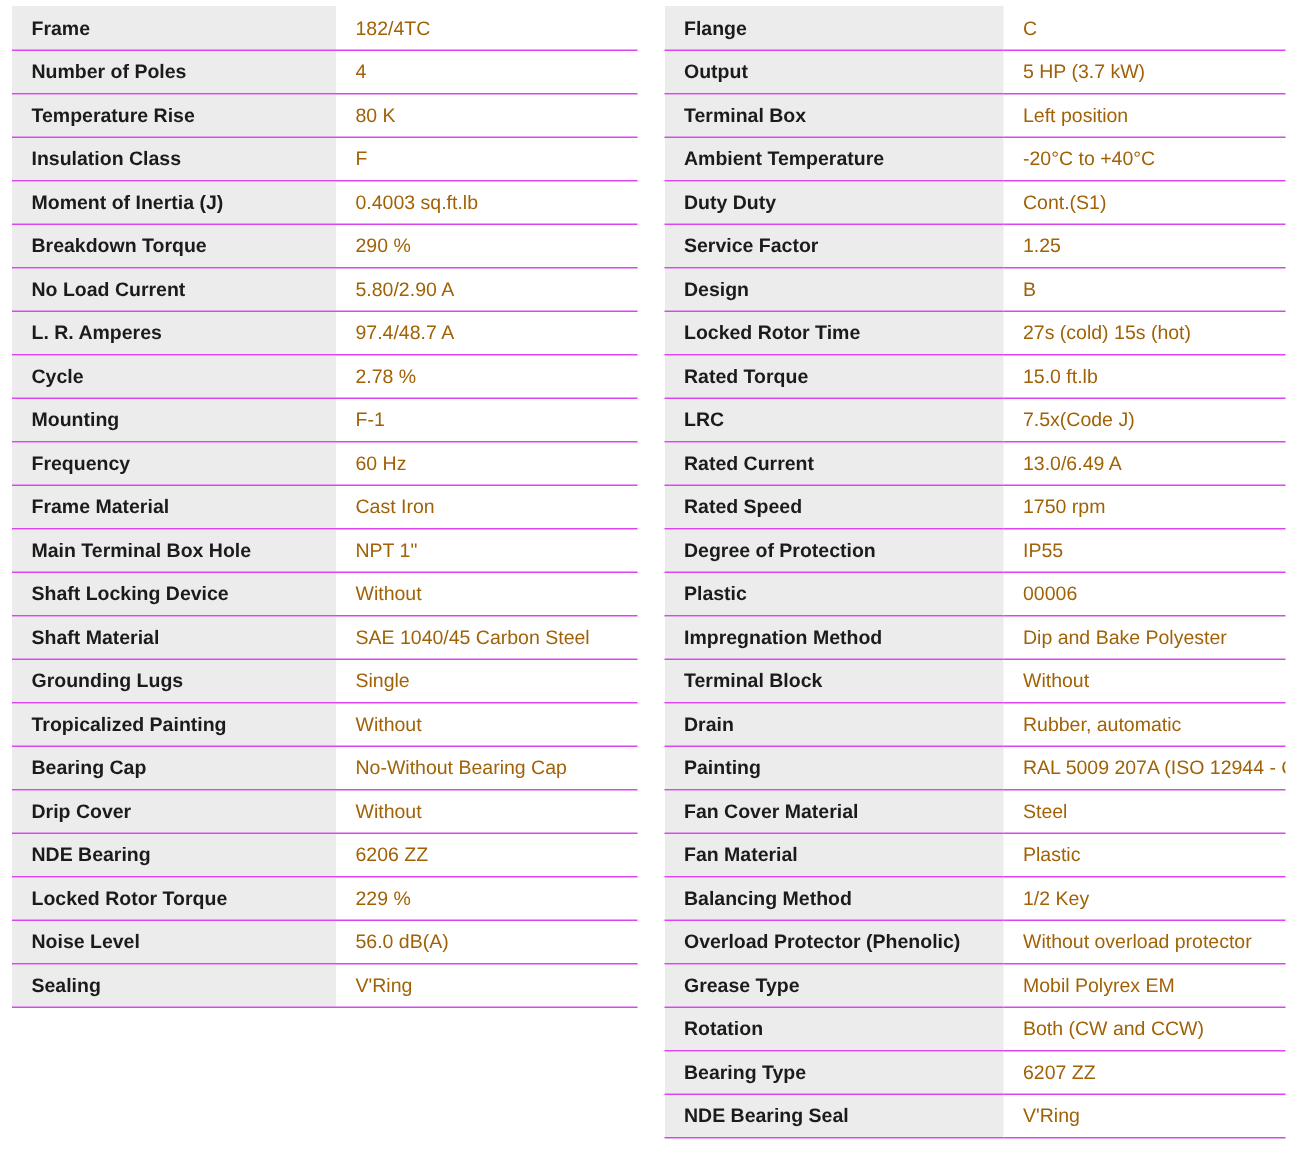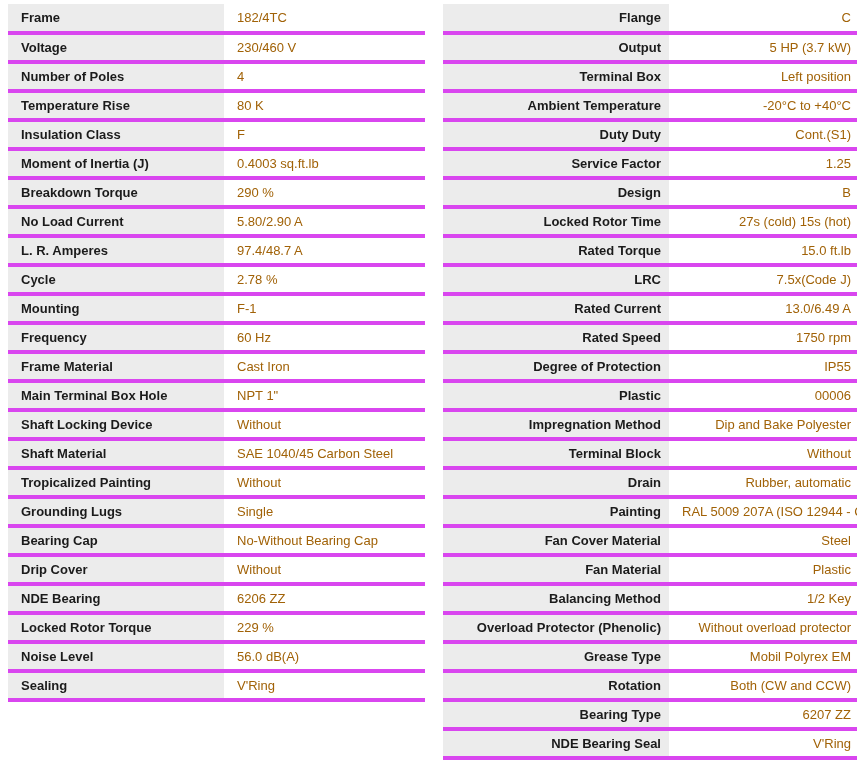--- a/index.html
+++ b/index.html
@@ -29,7 +29,7 @@
   table.spec-table.right { width: 414px; text-align: right; }
   table.spec-table tr {
     height: 29px;
-    border-bottom: 4px solid #d946ef;
+    border-bottom: 1px solid #d946ef;
     margin-left: 12px;
   }
   td.label-cell {

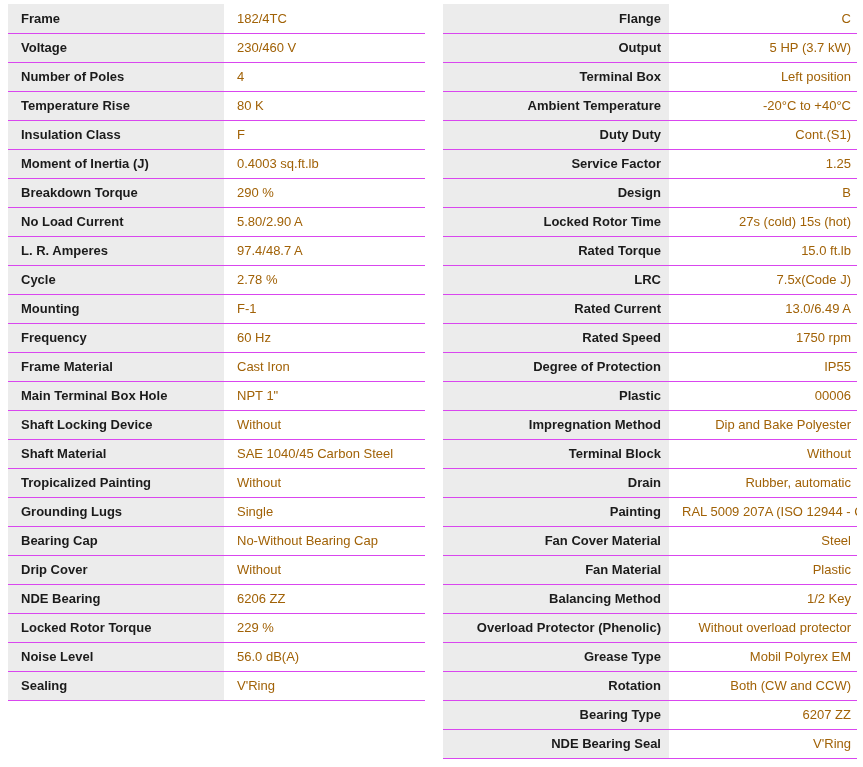--- a/index.html
+++ b/index.html
@@ -26,7 +26,7 @@
     table-layout: fixed;
   }
   table.spec-table.left  { width: 417px; }
-  table.spec-table.right { width: 414px; text-align: right; }
+  table.spec-table.right { width: 414px; }
   table.spec-table tr {
     height: 29px;
     border-bottom: 1px solid #d946ef;

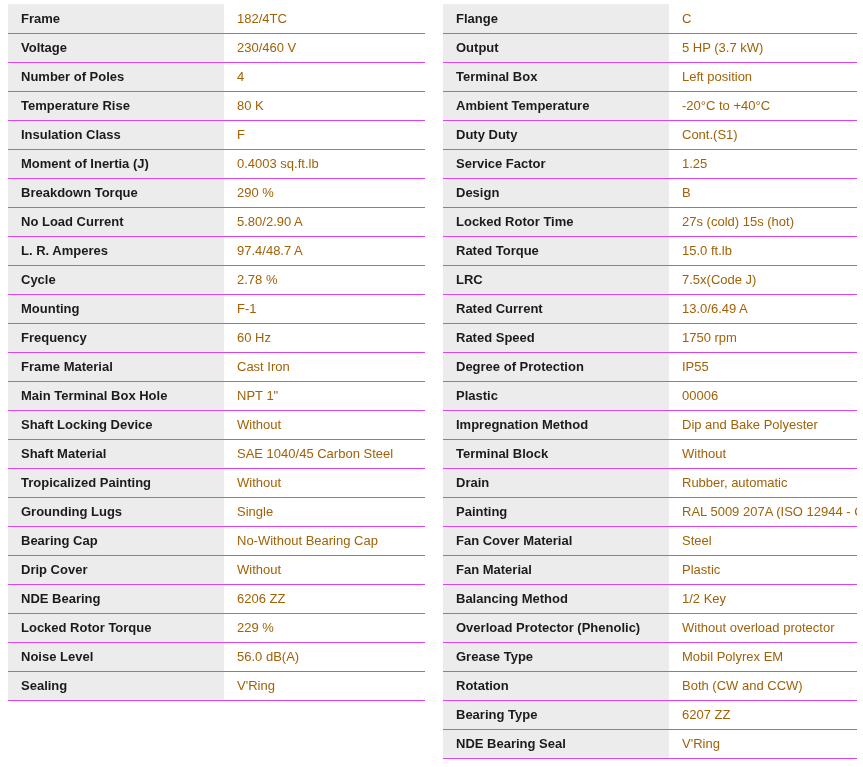--- a/index.html
+++ b/index.html
@@ -66,10 +66,6 @@
             <td class="value-cell">182/4TC</td>
           </tr>
           <tr>
-            <td class="label-cell">Voltage</td>
-            <td class="value-cell">230/460 V</td>
-          </tr>
-          <tr>
             <td class="label-cell">Number of Poles</td>
             <td class="value-cell">4</td>
           </tr>

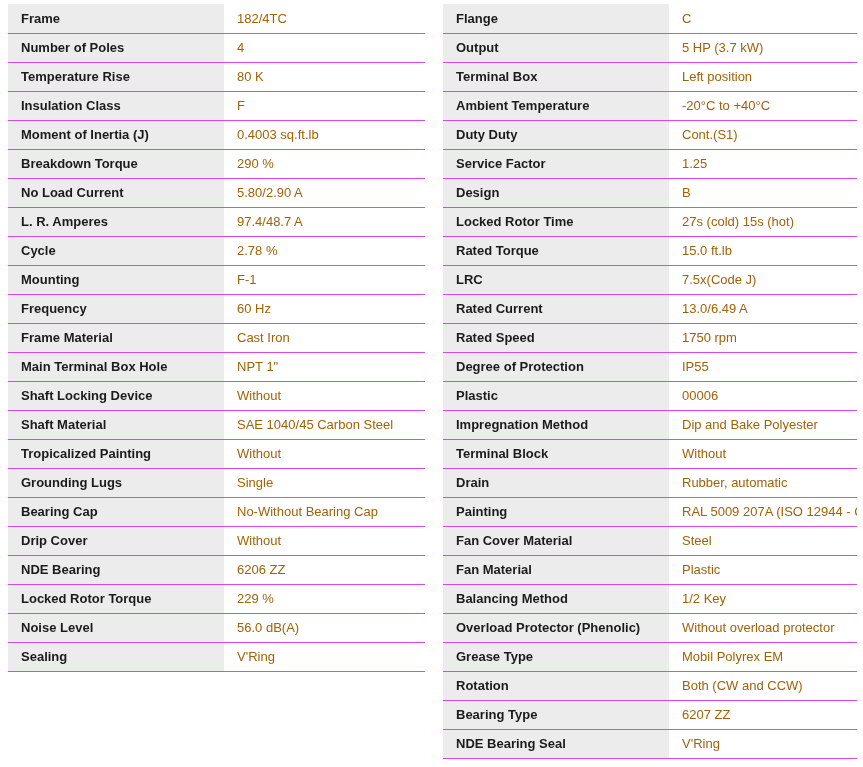--- a/index.html
+++ b/index.html
@@ -122,12 +122,12 @@
             <td class="value-cell">SAE 1040/45 Carbon Steel</td>
           </tr>
           <tr>
-            <td class="label-cell">Tropicalized Painting</td>
-            <td class="value-cell">Without</td>
-          </tr>
-          <tr>
             <td class="label-cell">Grounding Lugs</td>
             <td class="value-cell">Single</td>
+          </tr>
+          <tr>
+            <td class="label-cell">Tropicalized Painting</td>
+            <td class="value-cell">Without</td>
           </tr>
           <tr>
             <td class="label-cell">Bearing Cap</td>

